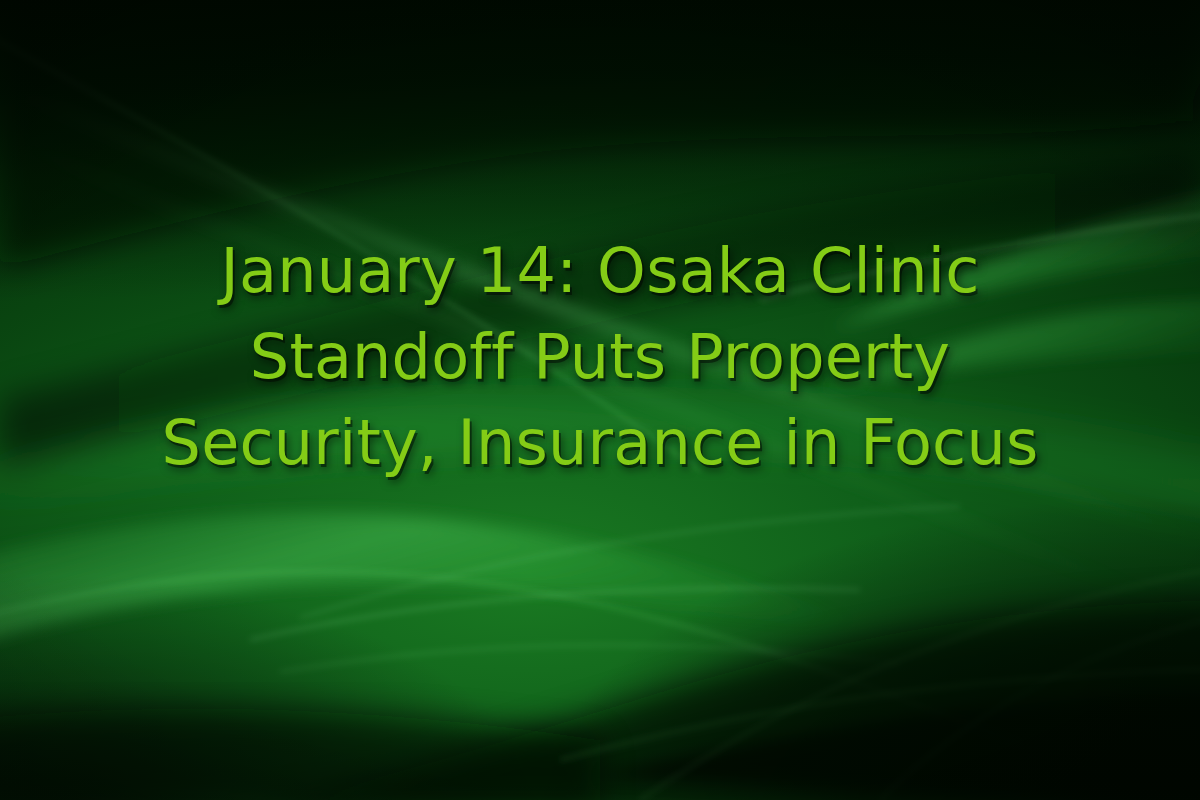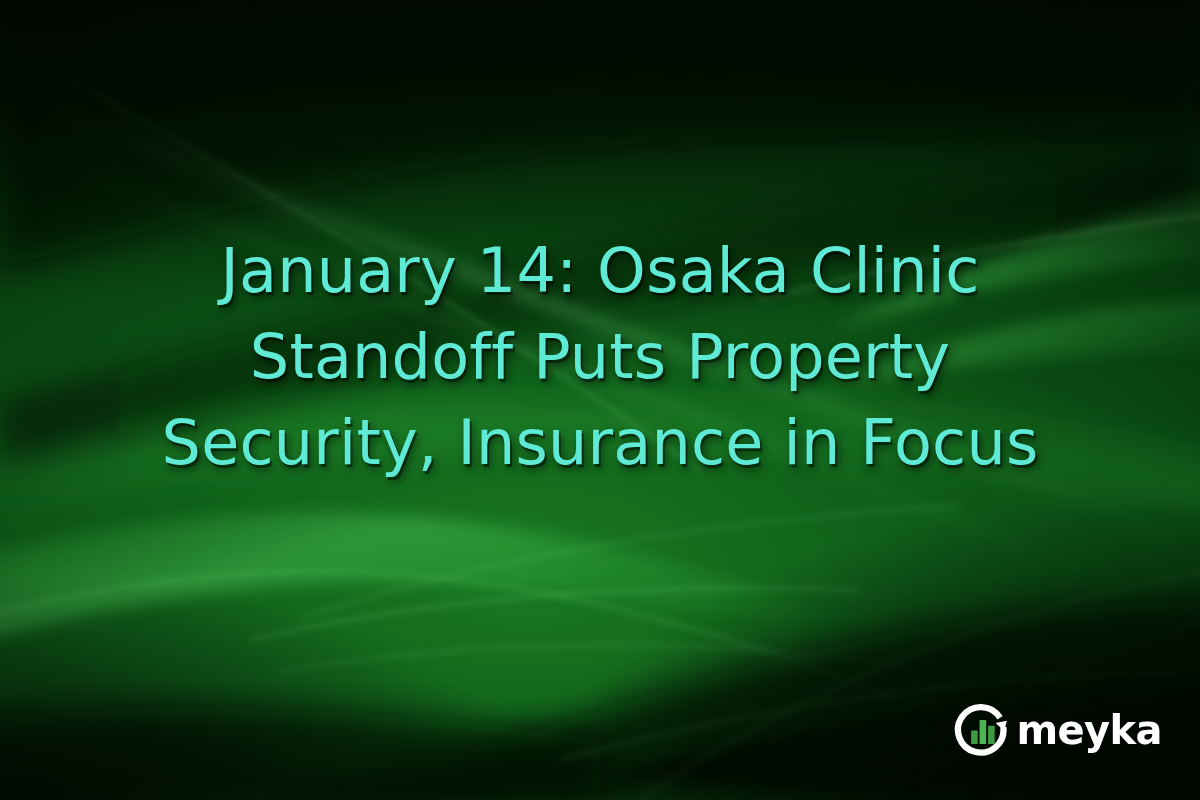--- a/index.html
+++ b/index.html
@@ -72,7 +72,7 @@
     width: 100%;
     max-width: 1090px;
     text-align: center;
-    color: #5eead4;
+    color: #84cc16;
     font-size: 62px;
     line-height: 86px;
     font-weight: 400;

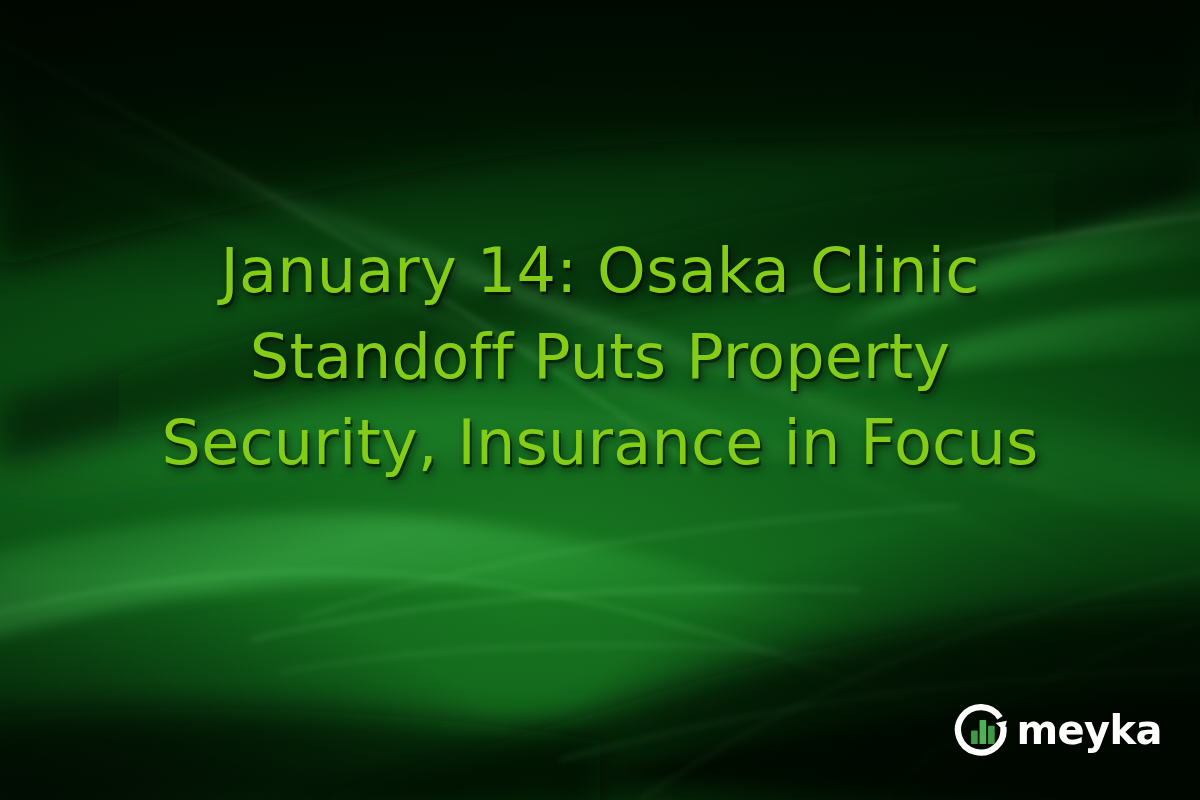--- a/index.html
+++ b/index.html
@@ -194,19 +194,6 @@
 Security, Insurance in Focus</h1>
   </div>
 
-  <div class="logo">
-    <svg class="logo-mark" viewBox="0 0 64 64" aria-hidden="true">
-
-      <path d="M52.6,18.0 A26,26 0 1 0 56.4,28.8" fill="none" stroke="#ffffff" stroke-width="7.2" stroke-linecap="butt"></path>
-
-      <path d="M57.4,33.2 L47.6,24.0 L60.4,21.4 Z" fill="#ffffff"></path>
-
-      <rect x="19.5" y="32.5" width="7.6" height="15.5" rx="1" fill="#3f9a45"></rect>
-      <rect x="29.2" y="20.5" width="7.6" height="27.5" rx="1" fill="#4fb356"></rect>
-      <rect x="38.9" y="27.0" width="7.6" height="21.0" rx="1" fill="#3f9a45"></rect>
-    </svg>
-    <span class="logo-word">meyka</span>
-  </div>
 
 </div>
 

